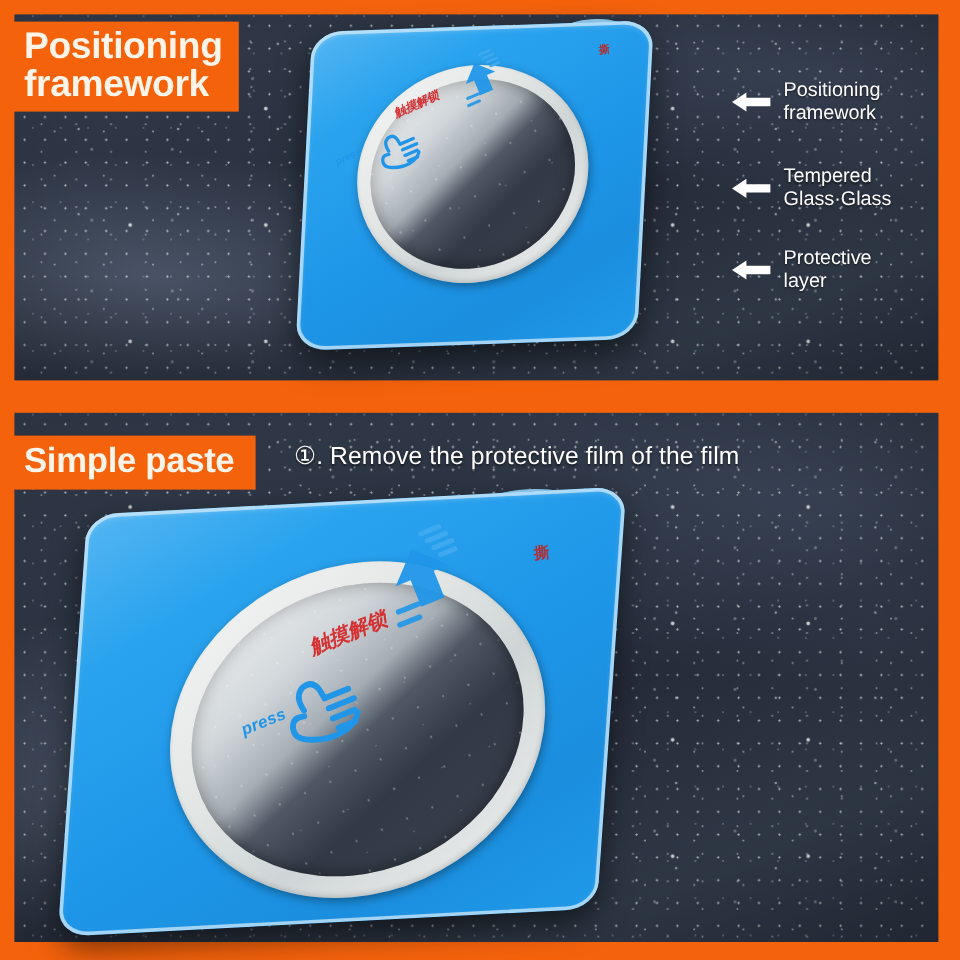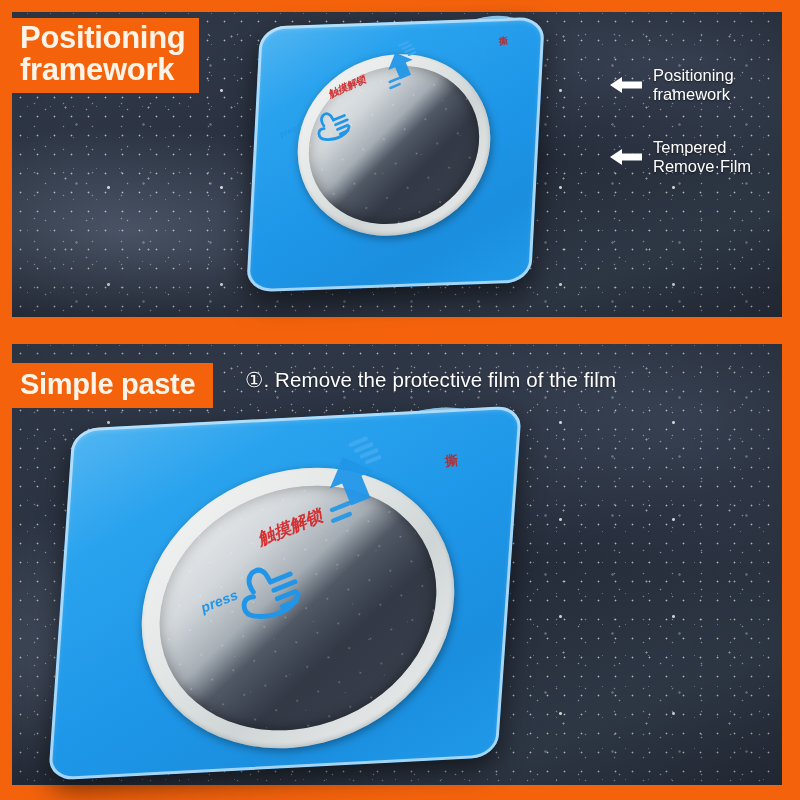--- a/index.html
+++ b/index.html
@@ -301,7 +301,7 @@
       <path d="M2 11 L14 3 L14 7.5 L34 7.5 L34 14.5 L14 14.5 L14 19 Z" fill="#ffffff"></path>
     </svg>
     <span class="ctext">Tempered
-Remove·Film</span>
+Glass·Glass</span>
   </div>
 
 

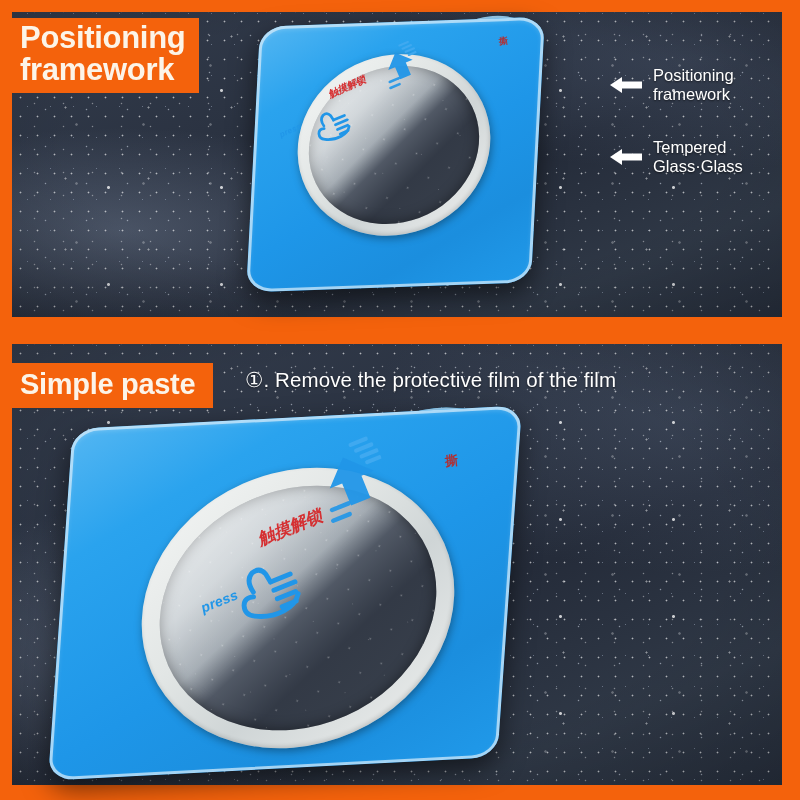--- a/index.html
+++ b/index.html
@@ -304,6 +304,13 @@
 Glass·Glass</span>
   </div>
 
+  <div class="callout c3">
+    <svg class="arrow-l" viewBox="0 0 36 22">
+      <path d="M2 11 L14 3 L14 7.5 L34 7.5 L34 14.5 L14 14.5 L14 19 Z" fill="#ffffff"></path>
+    </svg>
+    <span class="ctext">Protective
+layer</span>
+  </div>
 
   <div class="panel panel-bot">
     <div class="stars a"></div>

